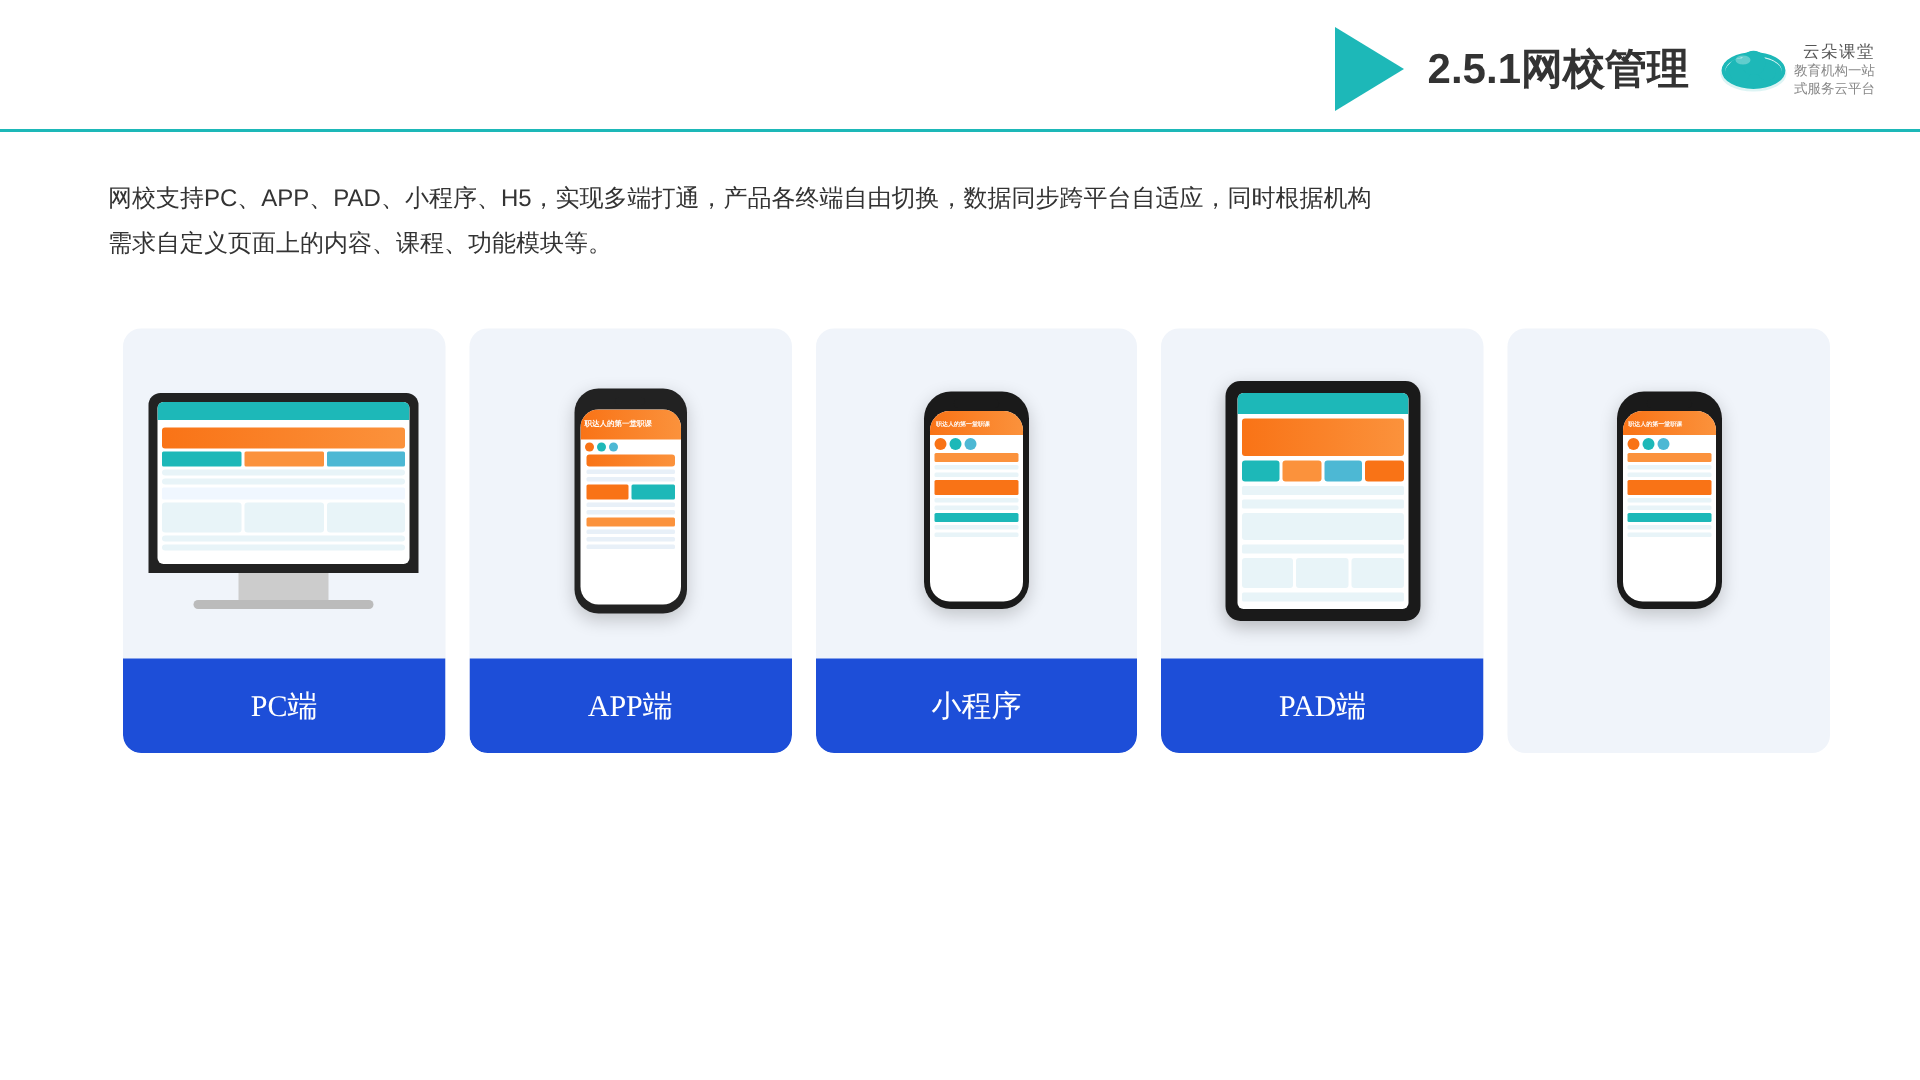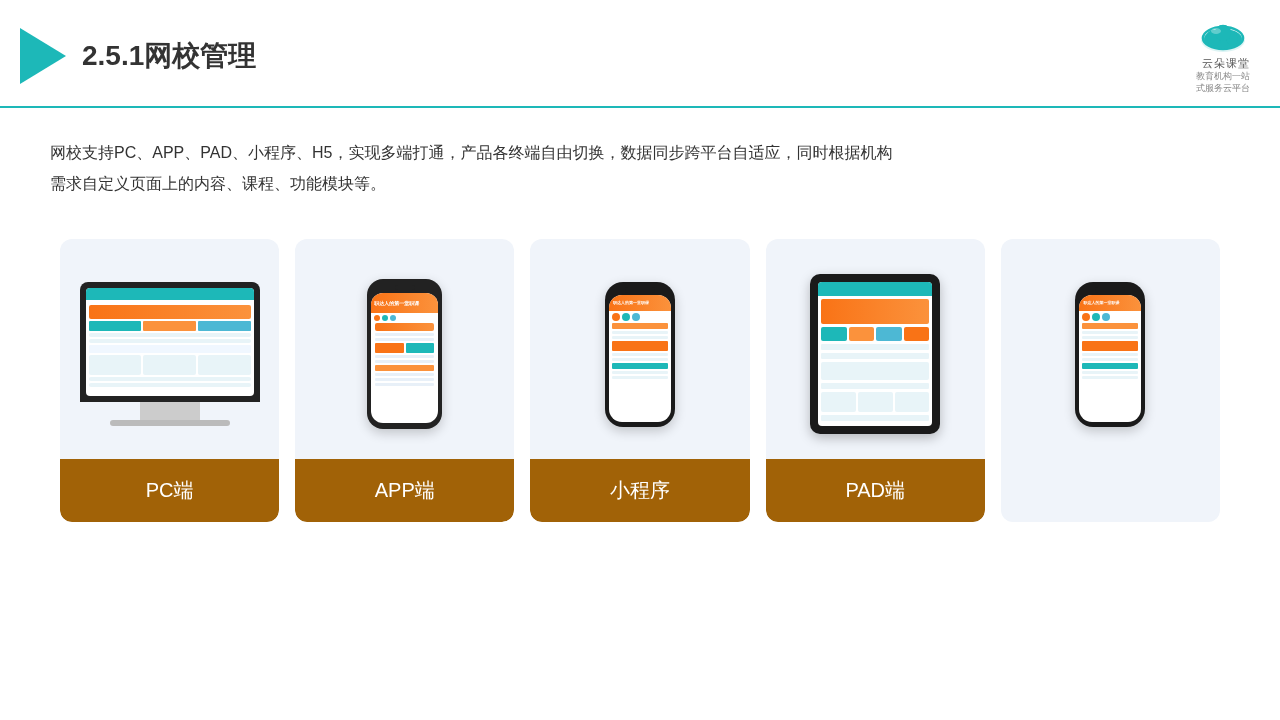--- a/index.html
+++ b/index.html
@@ -16,9 +16,10 @@
     .header {
       display: flex;
       align-items: center;
-      justify-content: space-between;
+      justify-content: flex-end;
       padding: 18px 30px 12px 20px;
       border-bottom: 2px solid #1db8b8;
+      gap: 16px;
     }
     .header-left {
       display: flex;

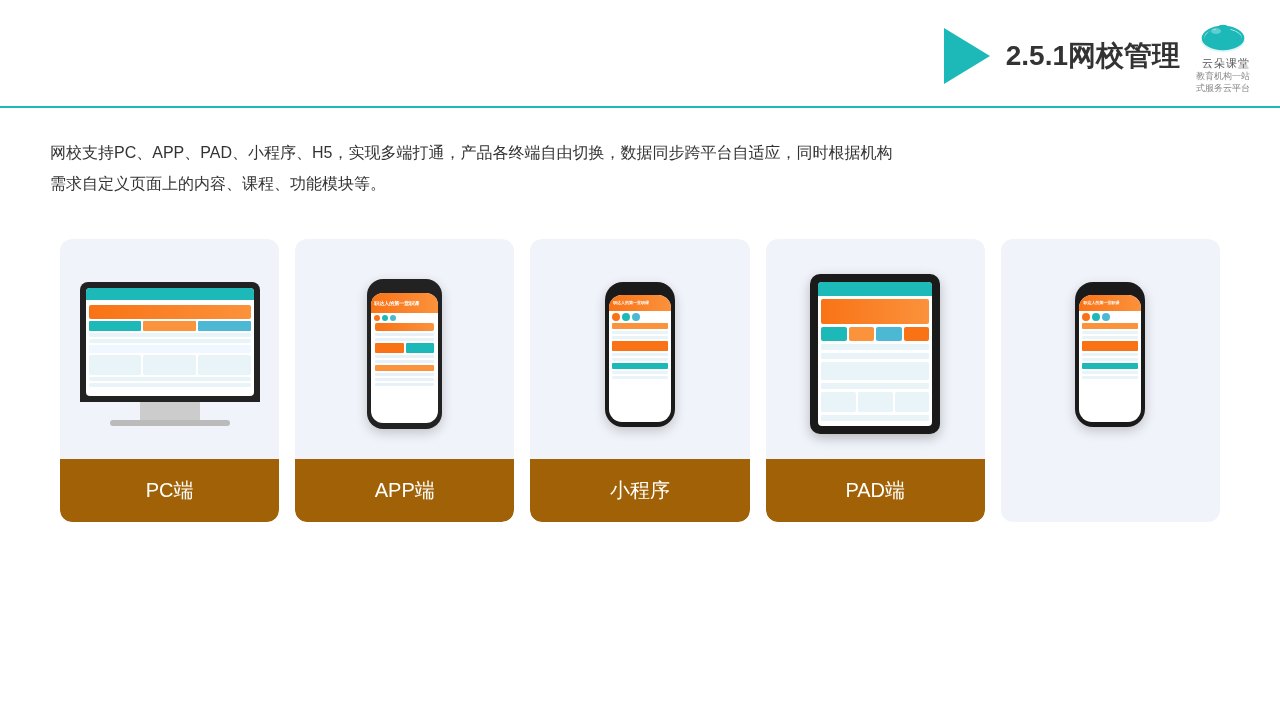--- a/index.html
+++ b/index.html
@@ -45,7 +45,7 @@
     }
     .brand-logo {
       display: flex;
-      flex-direction: column;
+      flex-direction: row;
       align-items: center;
     }
     .brand-name {

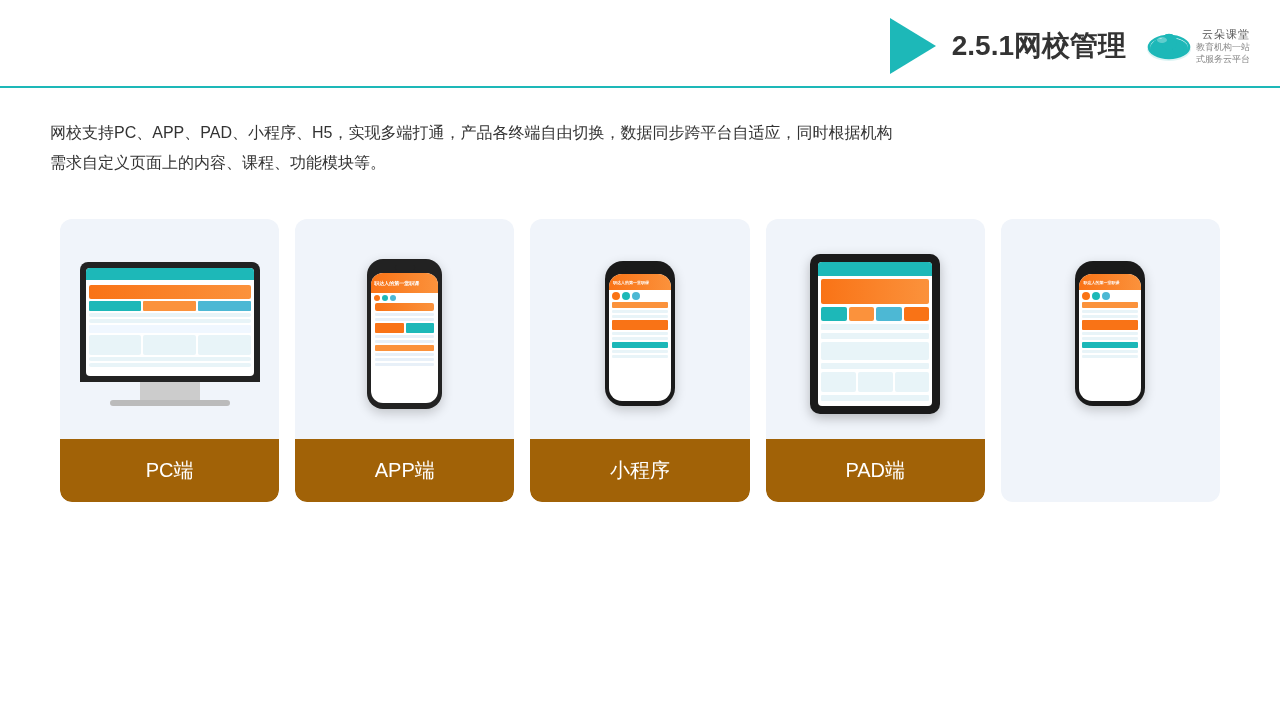--- a/index.html
+++ b/index.html
@@ -62,7 +62,7 @@
 
     
     .content {
-      padding: 30px 50px 20px 50px;
+      padding: 30px 50px 20px 72px;
     }
     .description {
       font-size: 16px;

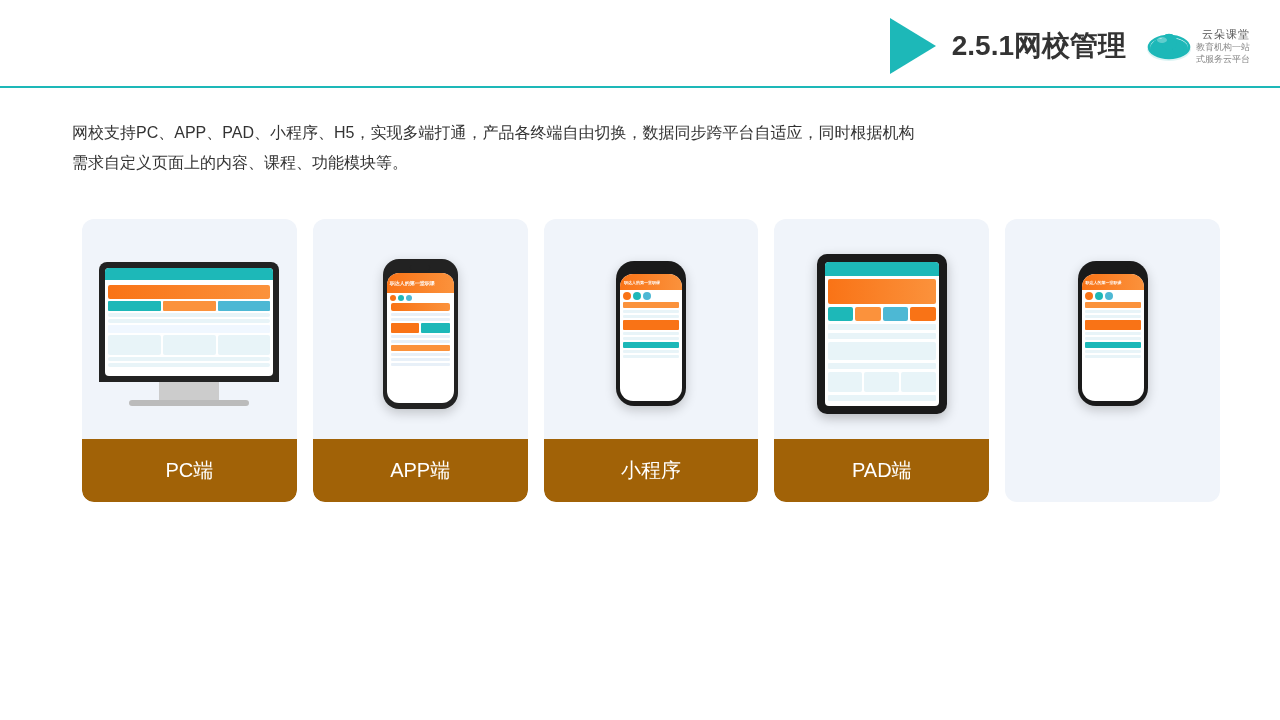--- a/index.html
+++ b/index.html
@@ -97,13 +97,14 @@
     }
     .device-label {
       width: 100%;
-      background: #a16207;
+      background: #1d4ed8;
       color: white;
       text-align: center;
       font-size: 20px;
       font-weight: 500;
       padding: 18px 0;
       border-radius: 0 0 12px 12px;
+      font-family: Liberation Serif, serif;
     }
 
     

